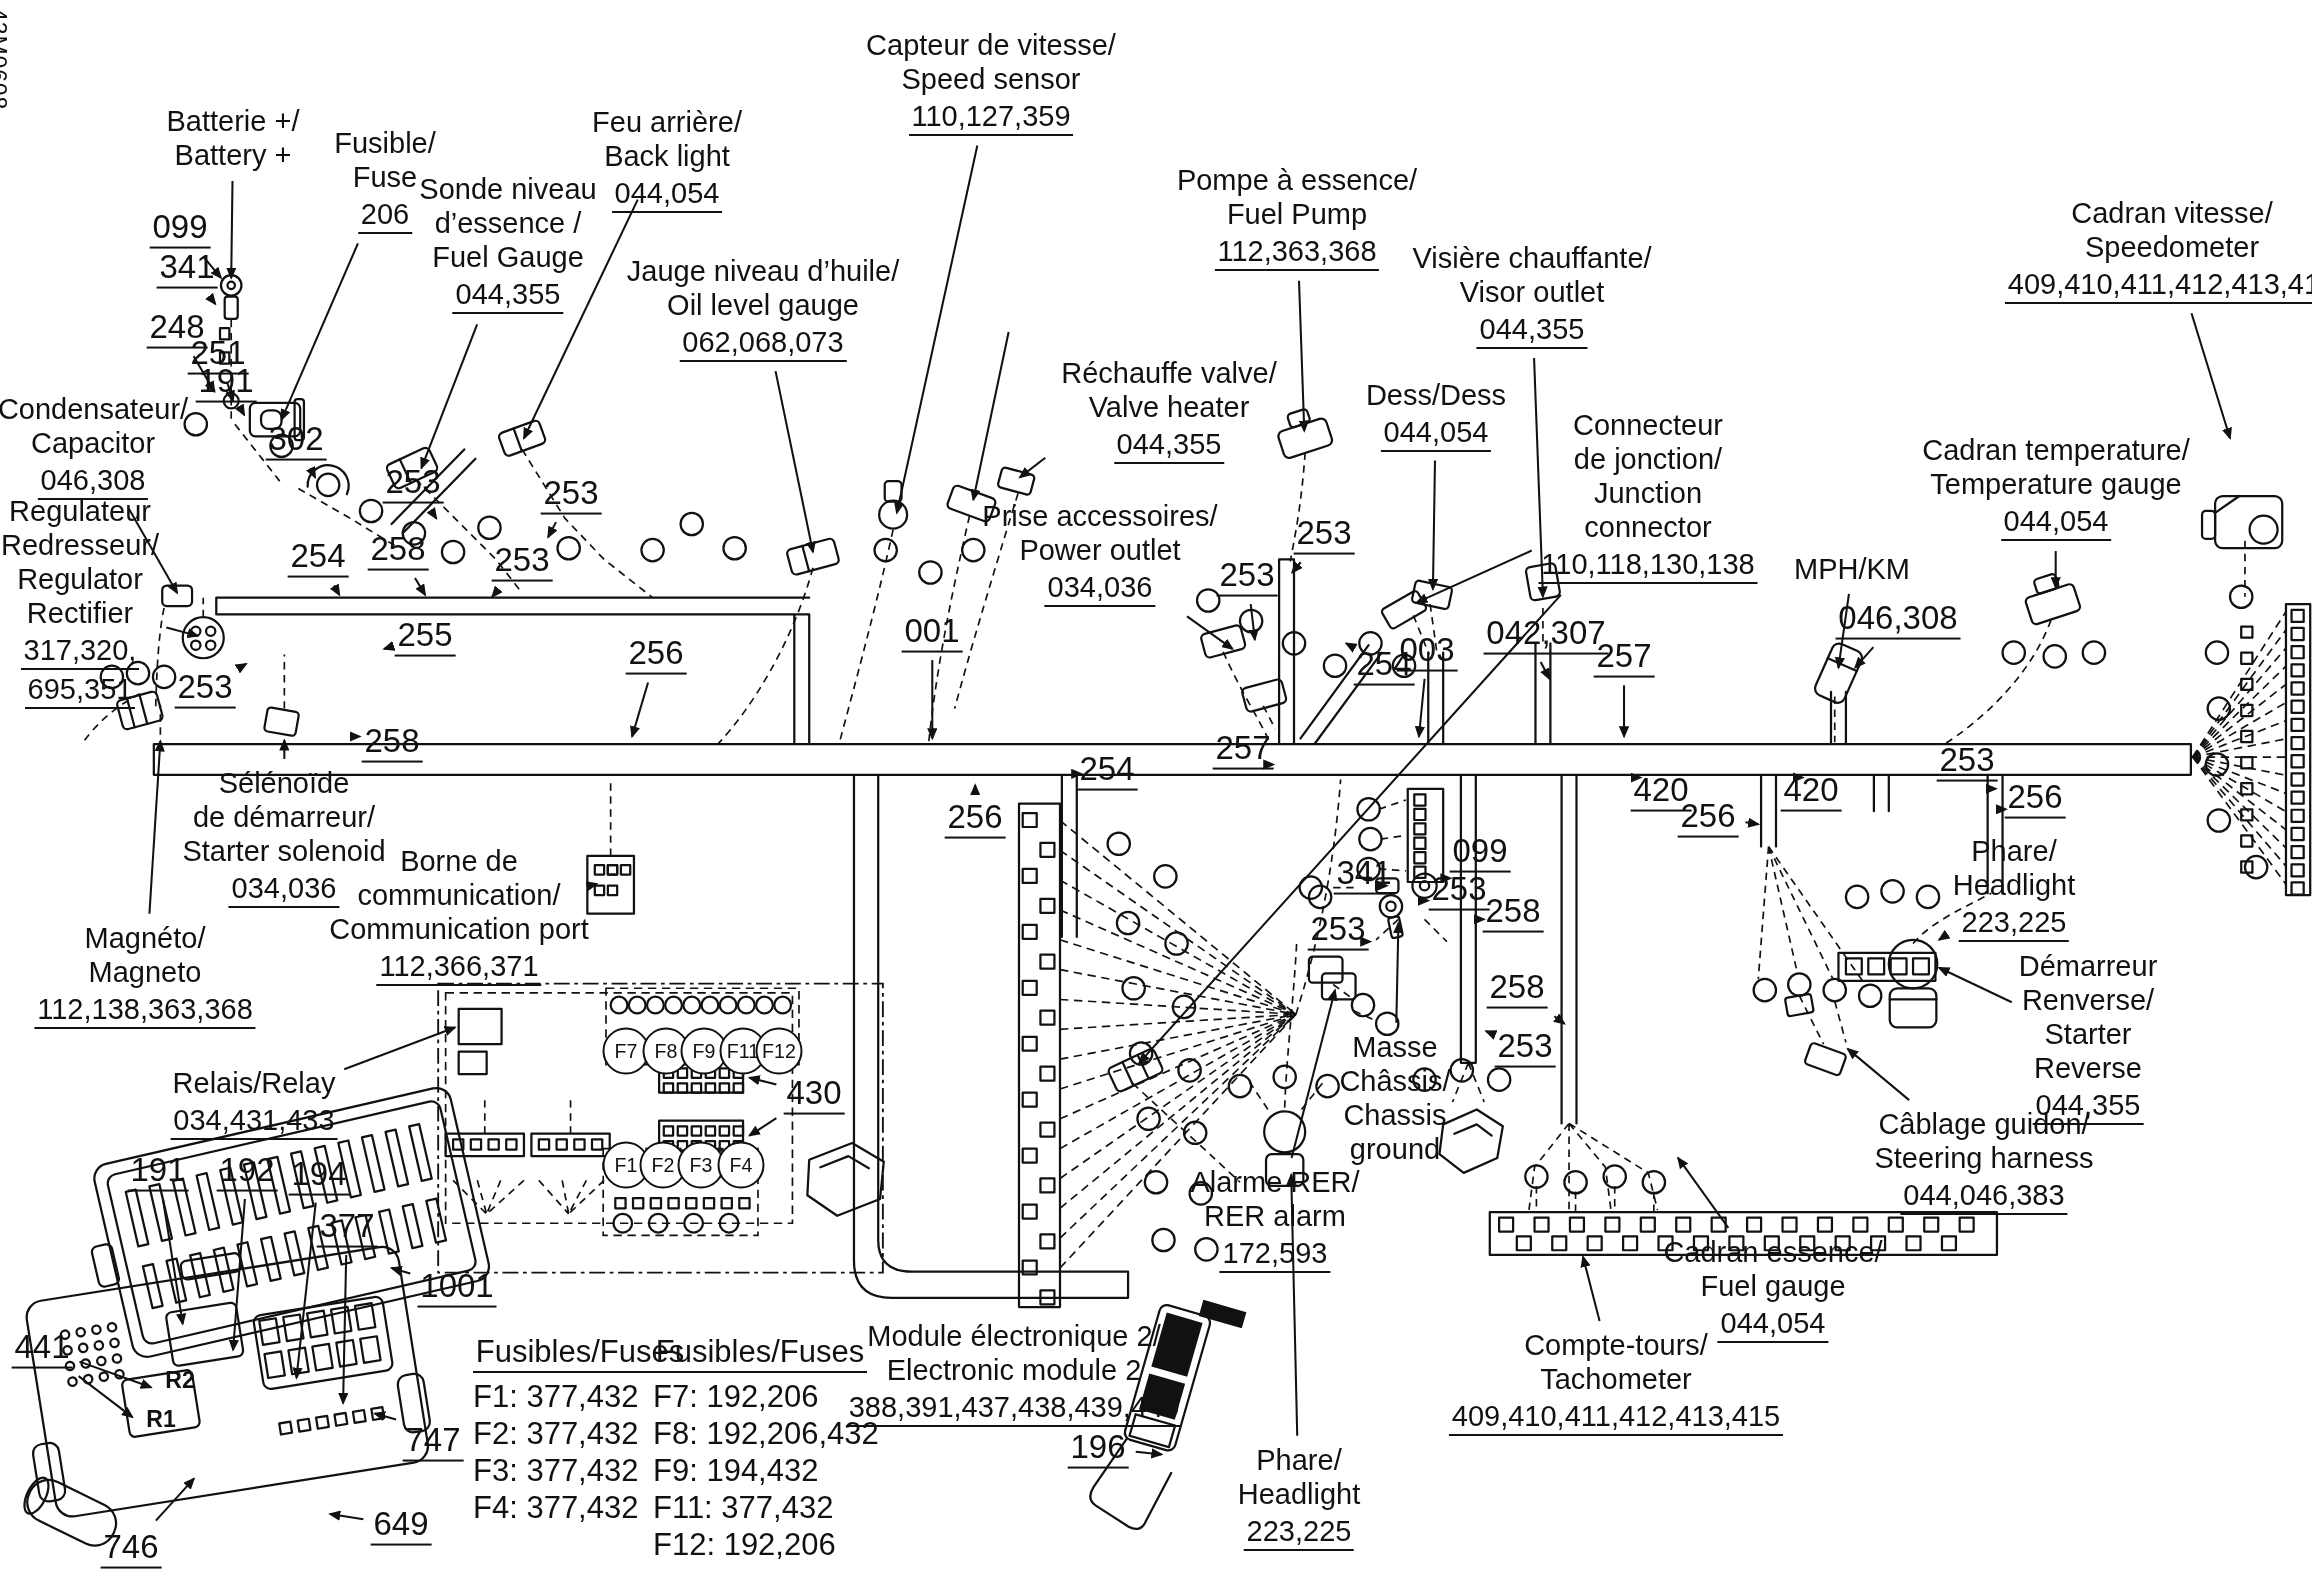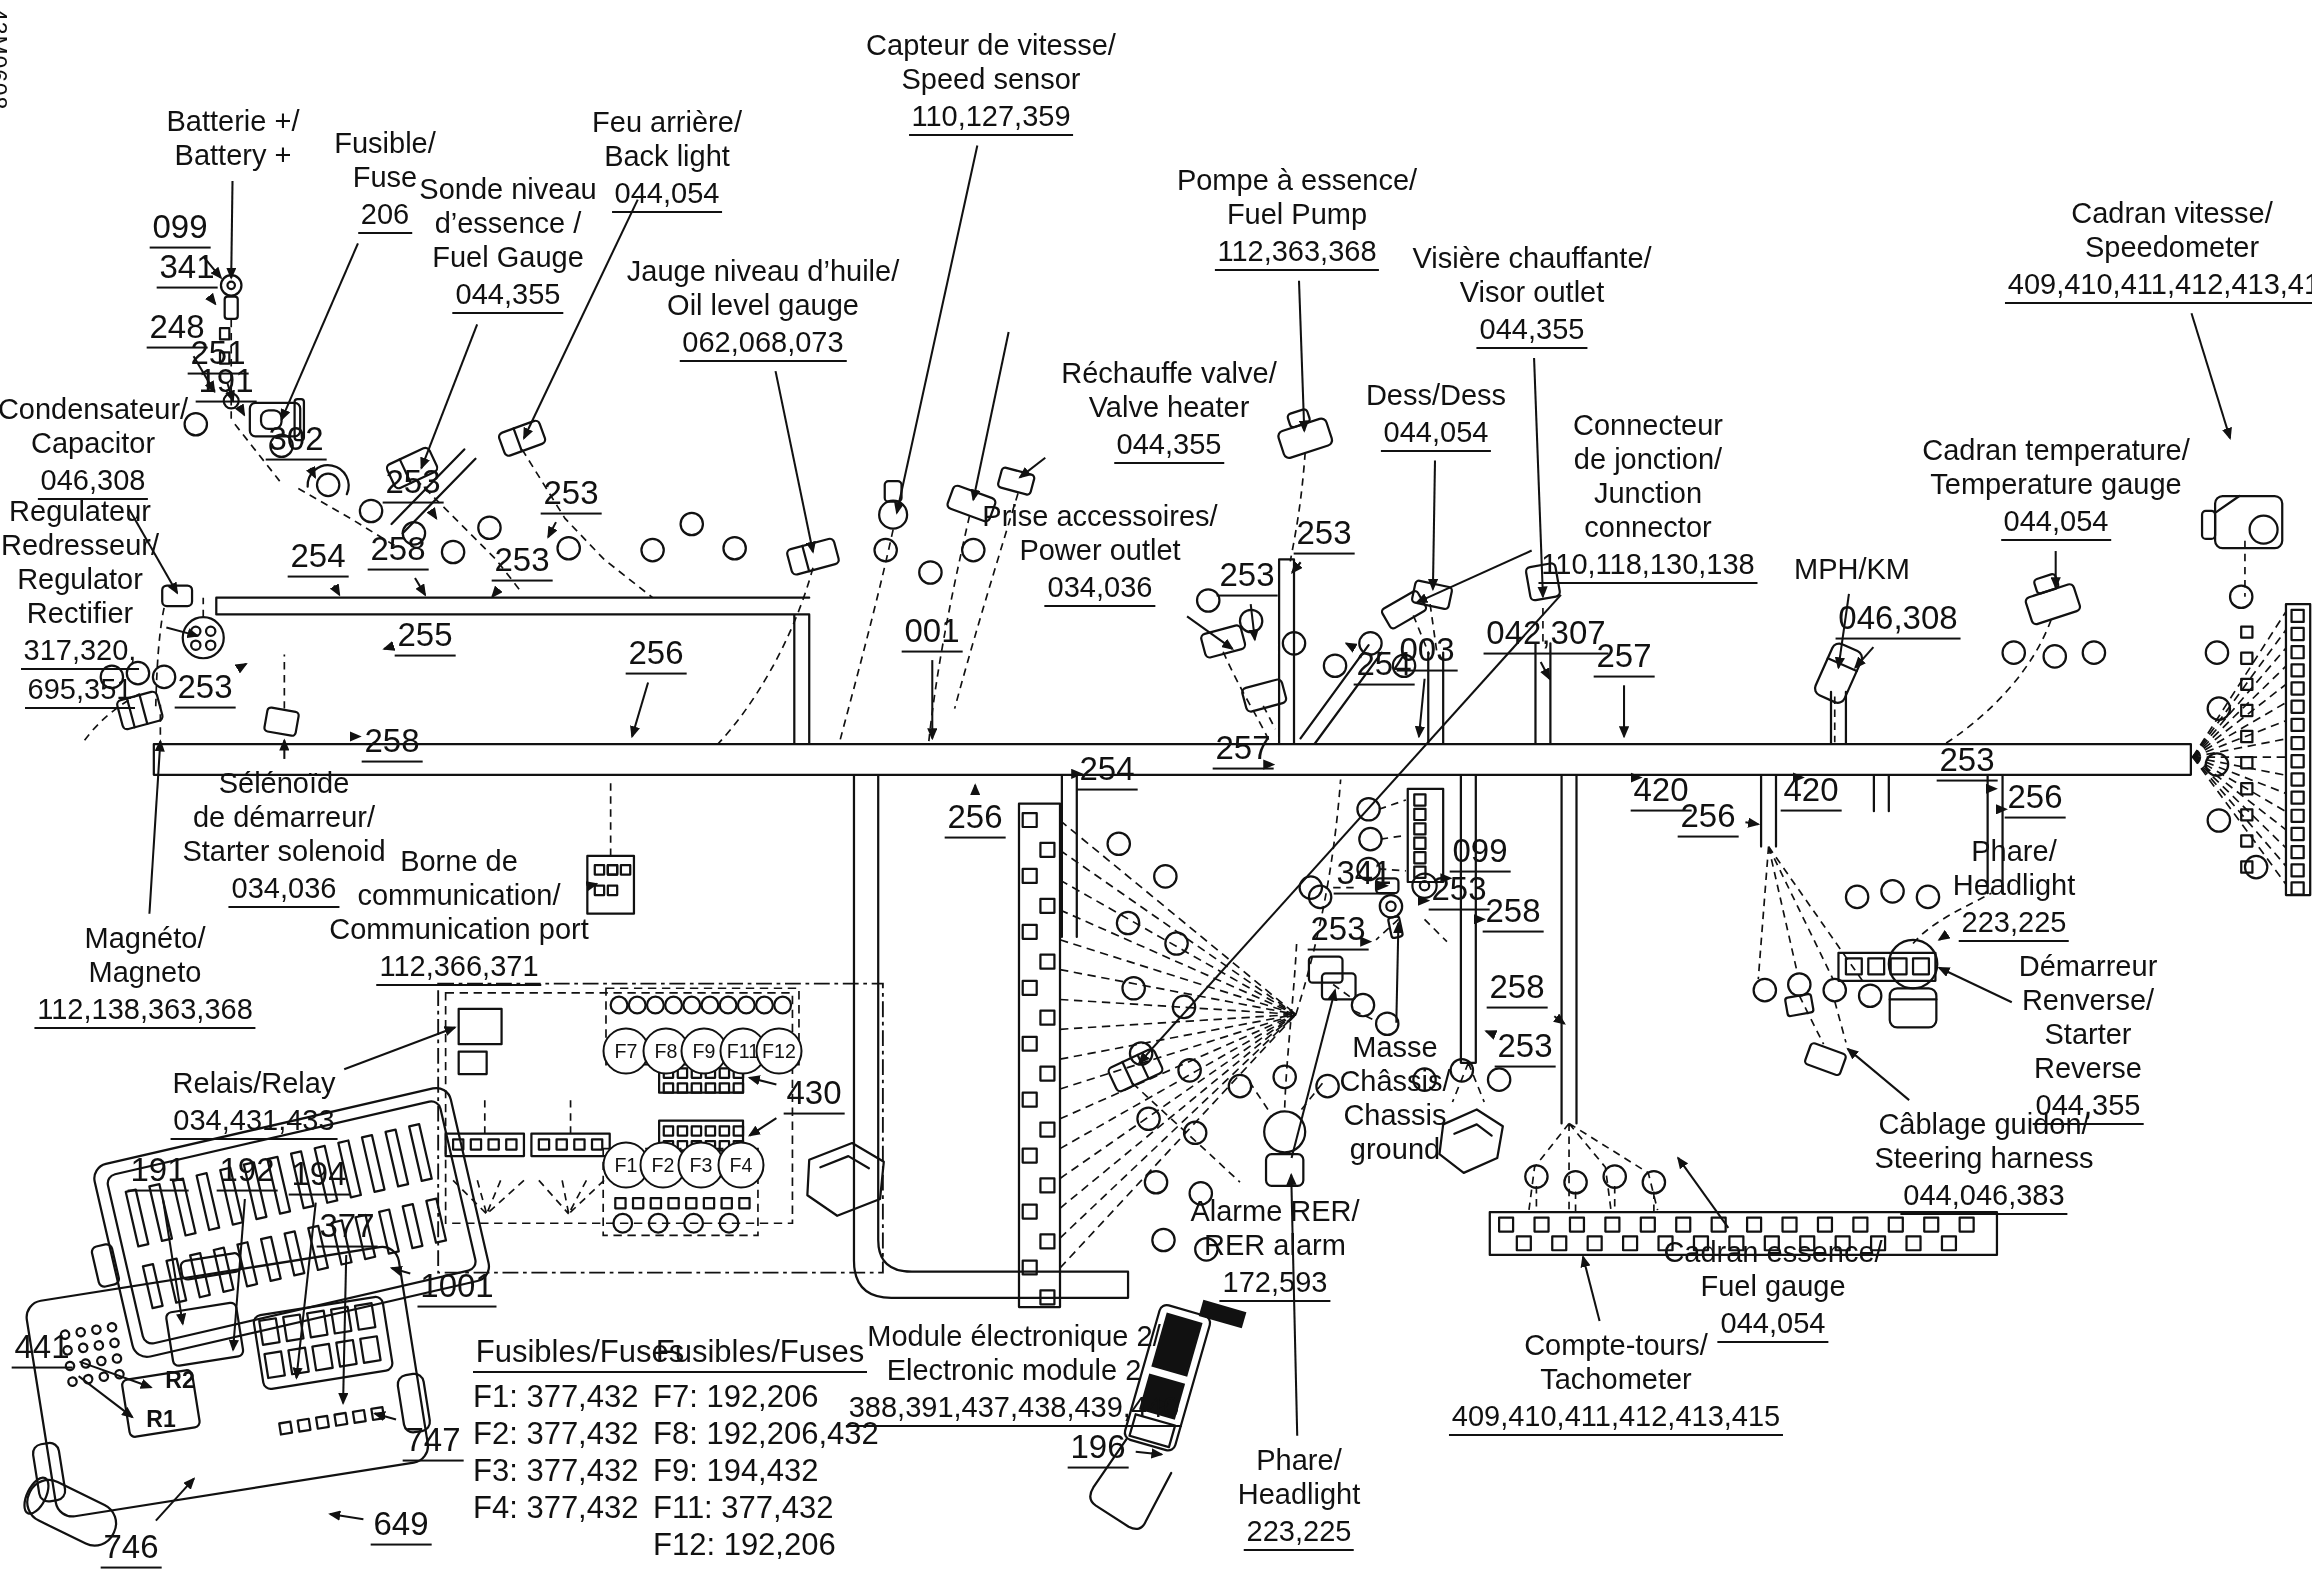--- a/index.html
+++ b/index.html
@@ -759,7 +759,7 @@
         <div class="cline">Chassis</div>
         <div class="cline">ground</div>
       </div>
-      <div class="callout" style="left: 1275px; top: 1194px;">
+      <div class="callout" style="left: 1275px; top: 1165px;">
         <div class="cline">Alarme RER/</div>
         <div class="cline">RER alarm</div>
         <div class="pnrow"><span class="pn">172,593</span></div>

